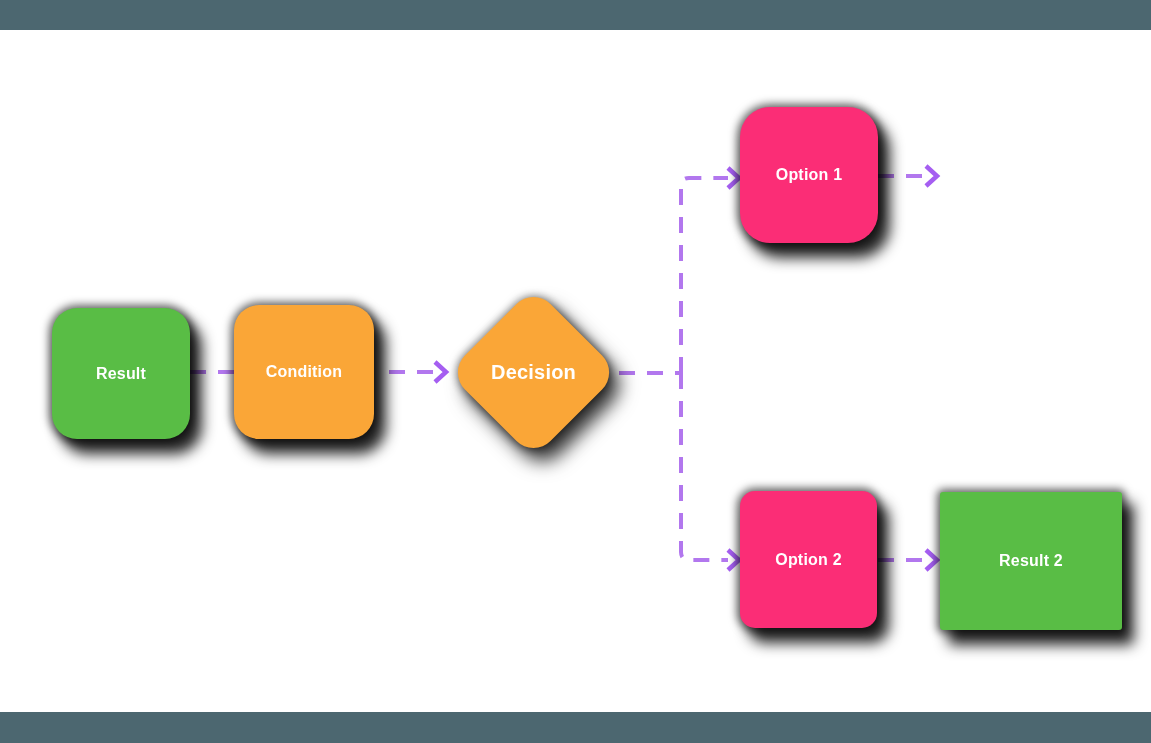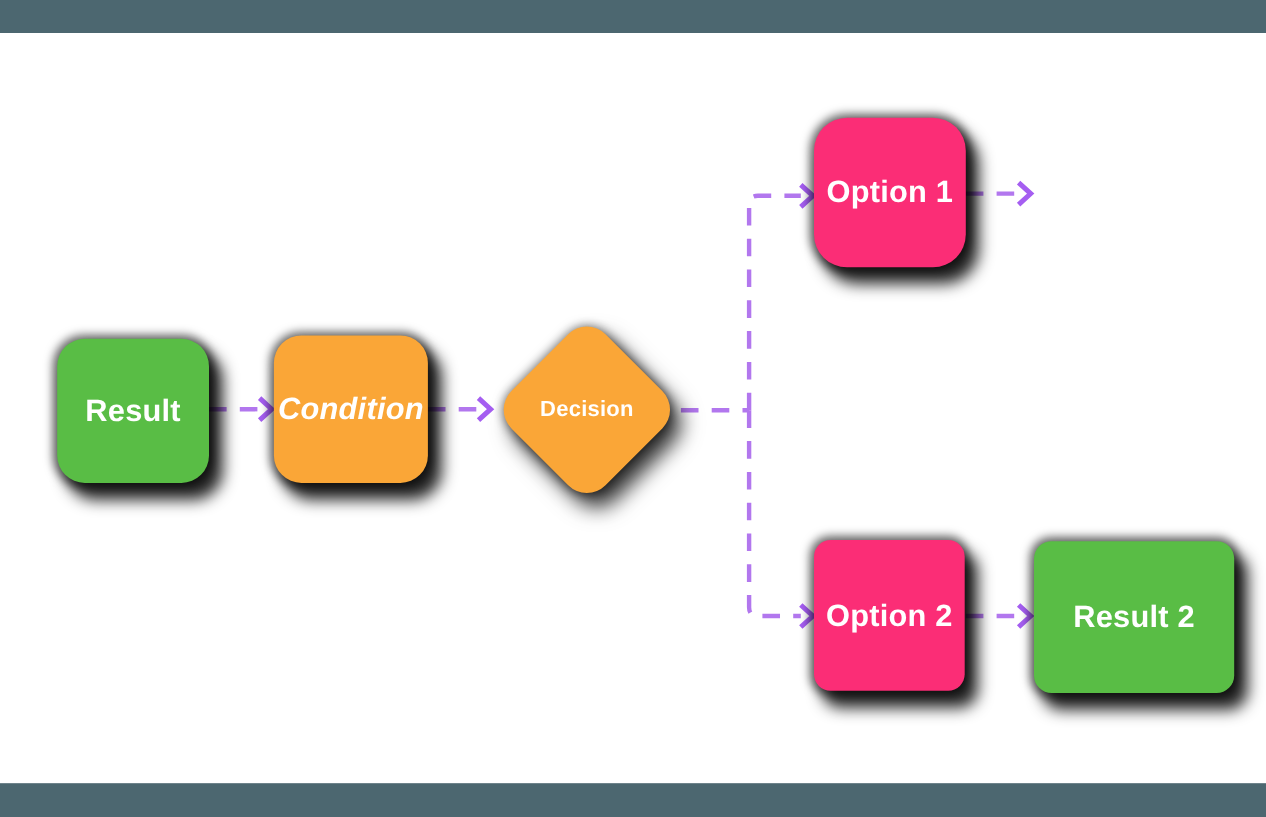--- a/index.html
+++ b/index.html
@@ -18,7 +18,7 @@
     position:absolute;
     display:flex; align-items:center; justify-content:center;
     color:var(--node-text,#ffffff);
-    font-weight:bold; font-size:28px; letter-spacing:0.2px;
+    font-weight:bold; font-size:16px; letter-spacing:0.2px;
     box-shadow: 0 0 9px 3px rgba(0,0,0,0.60), 10px 13px 14px 2px rgba(0,0,0,0.85);
   }
   #n-trigger   { left:52px;  top:308px; width:138px; height:131px; border-radius:25px; }

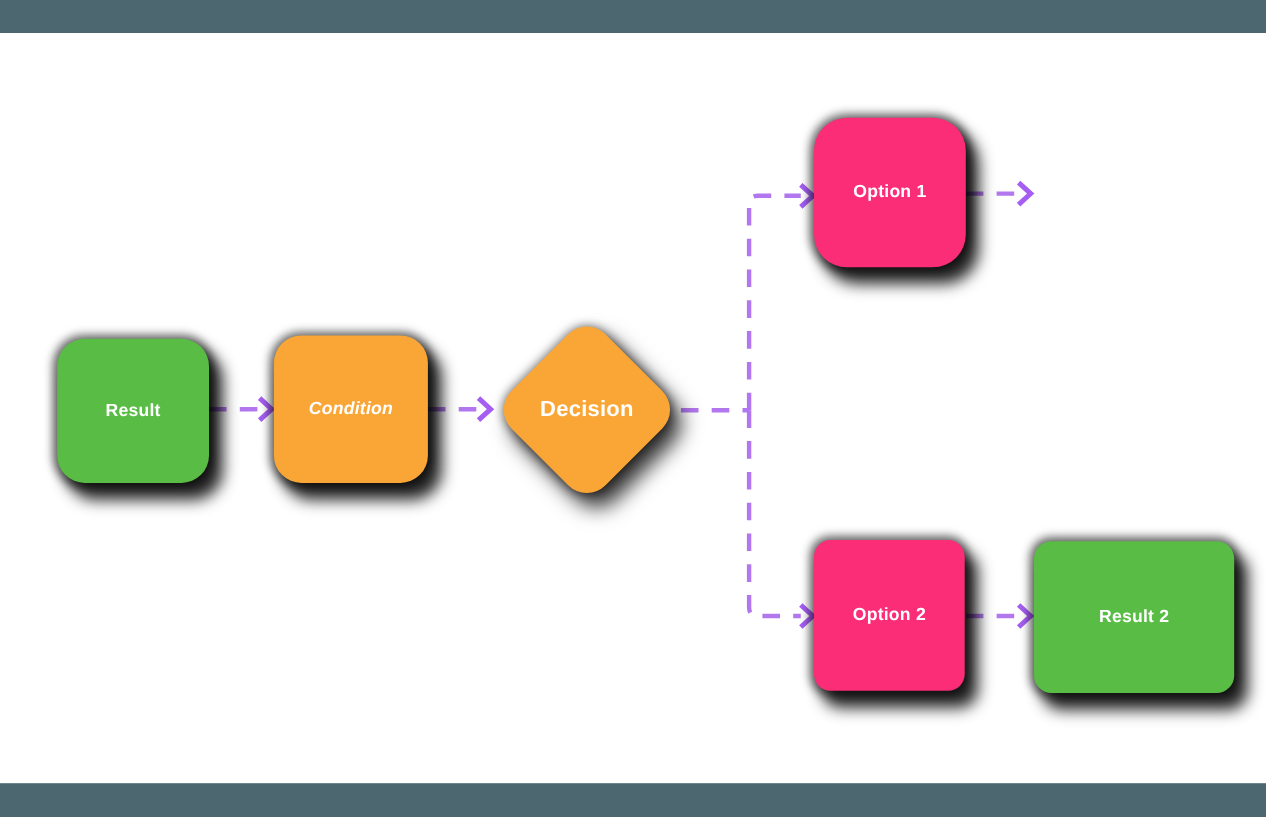--- a/index.html
+++ b/index.html
@@ -22,7 +22,7 @@
     box-shadow: 0 0 9px 3px rgba(0,0,0,0.60), 10px 13px 14px 2px rgba(0,0,0,0.85);
   }
   #n-trigger   { left:52px;  top:308px; width:138px; height:131px; border-radius:25px; }
-  #n-condition { left:249px; top:305px; width:140px; height:134px; border-radius:25px;font-style:italic; }
+  #n-condition { left:234px; top:305px; width:140px; height:134px; border-radius:25px; }
   #n-option1   { left:740px; top:107px; width:138px; height:136px; border-radius:30px; }
   #n-result1   { left:939px; top:108px; width:181px; height:136px; border-radius:34px; }
   #n-option2   { left:740px; top:491px; width:137px; height:137px; border-radius:30px; }

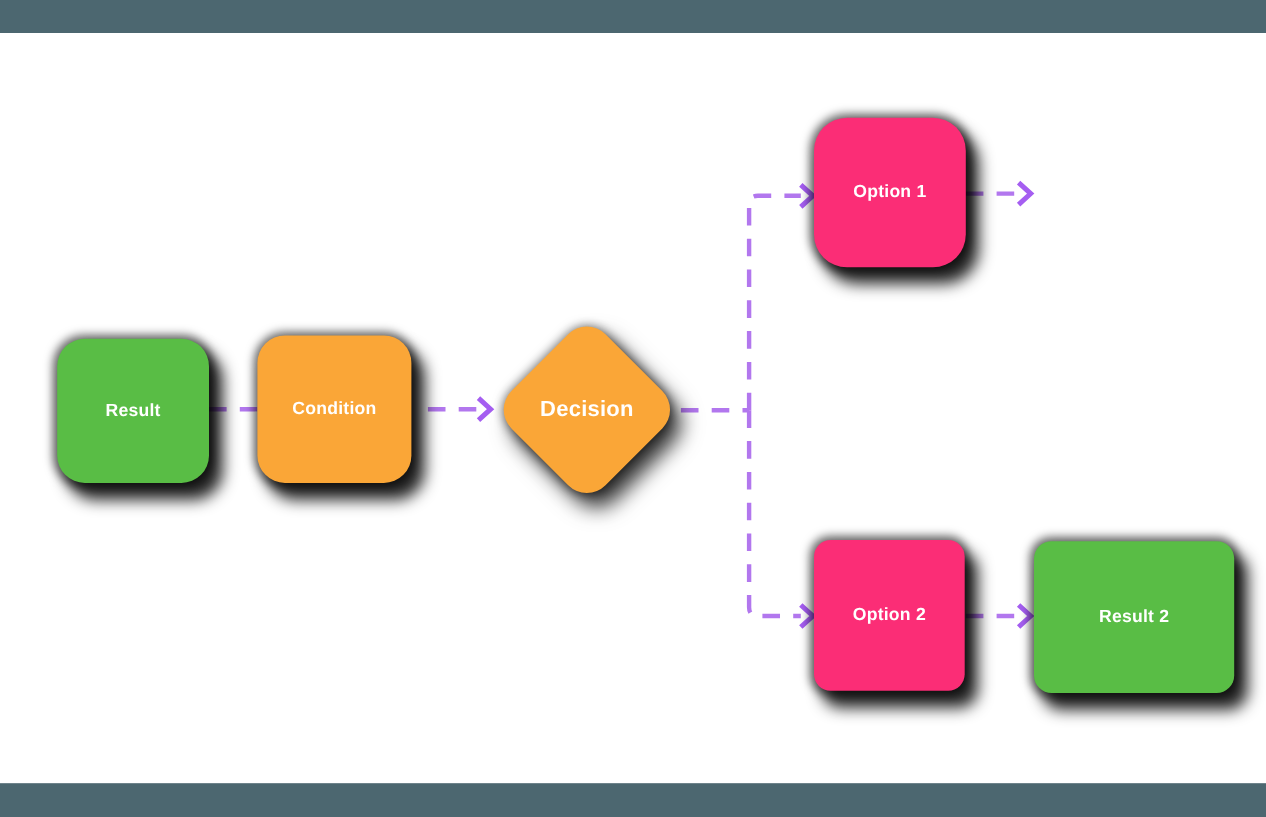--- a/index.html
+++ b/index.html
@@ -26,7 +26,7 @@
   #n-option1   { left:740px; top:107px; width:138px; height:136px; border-radius:30px; }
   #n-result1   { left:939px; top:108px; width:181px; height:136px; border-radius:34px; }
   #n-option2   { left:740px; top:491px; width:137px; height:137px; border-radius:30px; }
-  #n-result2   { left:940px; top:492px; width:182px; height:138px; border-radius:16px; }
+  #n-result2   { left:940px; top:492px; width:182px; height:138px; border-radius:3px; }
 
   .diamond-wrap {
     position:absolute; left:473px; top:312px; width:121px; height:121px;

